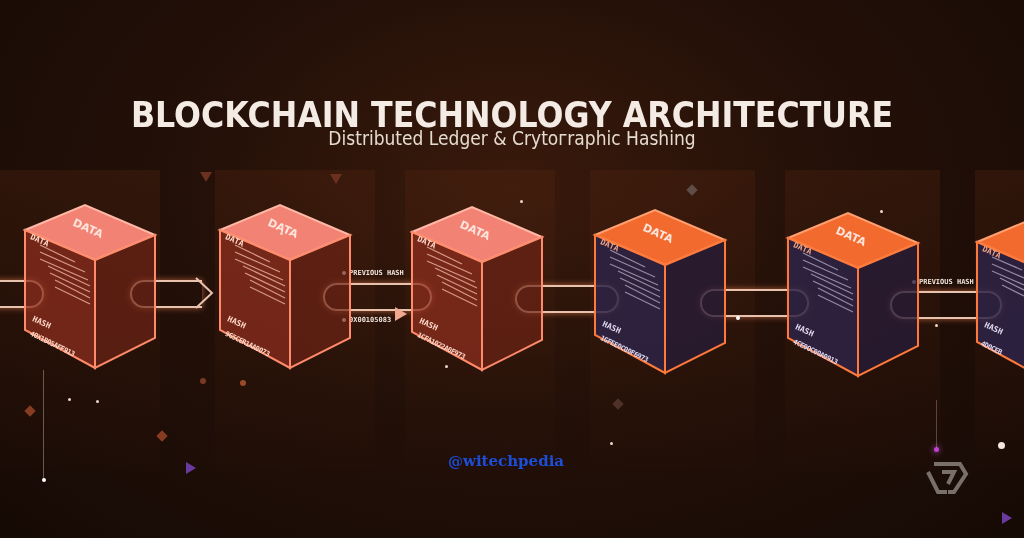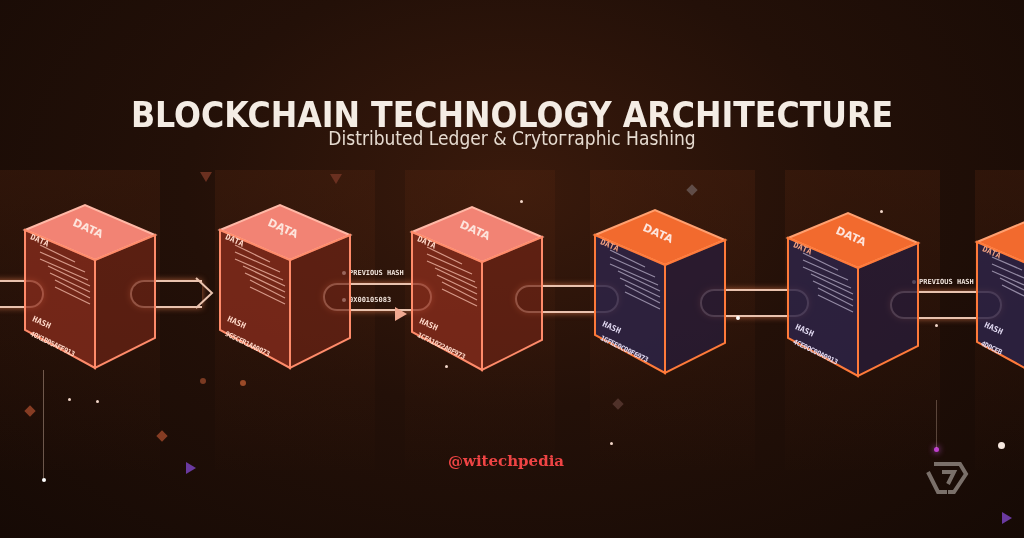--- a/index.html
+++ b/index.html
@@ -57,7 +57,7 @@
 </svg>
 <div class="link" style="left:323px;top:283px;width:105px"></div>
 <div class="link-label" style="left:342px;top:269px">PREVIOUS HASH</div>
-<div class="link-label" style="left:342px;top:296px">0X00105083</div>
+<div class="link-label" style="left:342px;top:316px">0X00105083</div>
 <svg style="position:absolute;left:395px;top:307px" width="12" height="14">
   <polygon points="0,0 12,7 0,14" fill="#f0a890"></polygon>
 </svg>

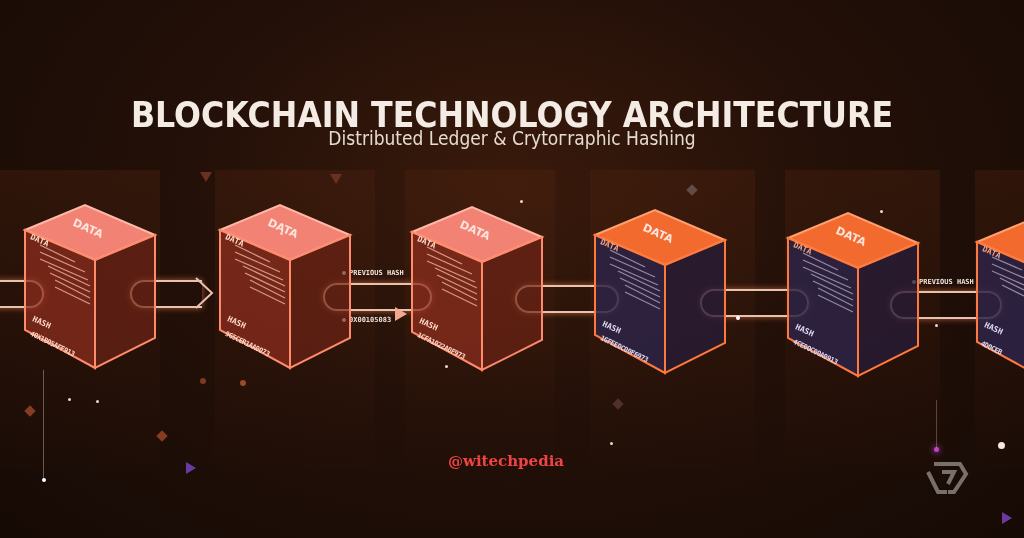--- a/index.html
+++ b/index.html
@@ -34,7 +34,7 @@
   .link-label::before { content:""; display:inline-block; width:4px; height:4px; background:#fff; border-radius:50%; margin-right:3px; vertical-align:middle; }
   .dot { position:absolute; border-radius:50%; background:#f2d6c8; }
   .diamond { position:absolute; width:8px; height:8px; background:#a0492a; transform:rotate(45deg); opacity:0.8; }
-  .watermark { position:absolute; left:448px; top:452px; color:#ef4444; font-size:15px; font-weight:bold; font-family:"DejaVu Serif", serif; }
+  .watermark { position:absolute; left:448px; top:452px; color:#1d4ed8; font-size:15px; font-weight:bold; font-family:"DejaVu Serif", serif; }
   .logo { position:absolute; left:924px; top:458px; }
 </style>
 </head>

